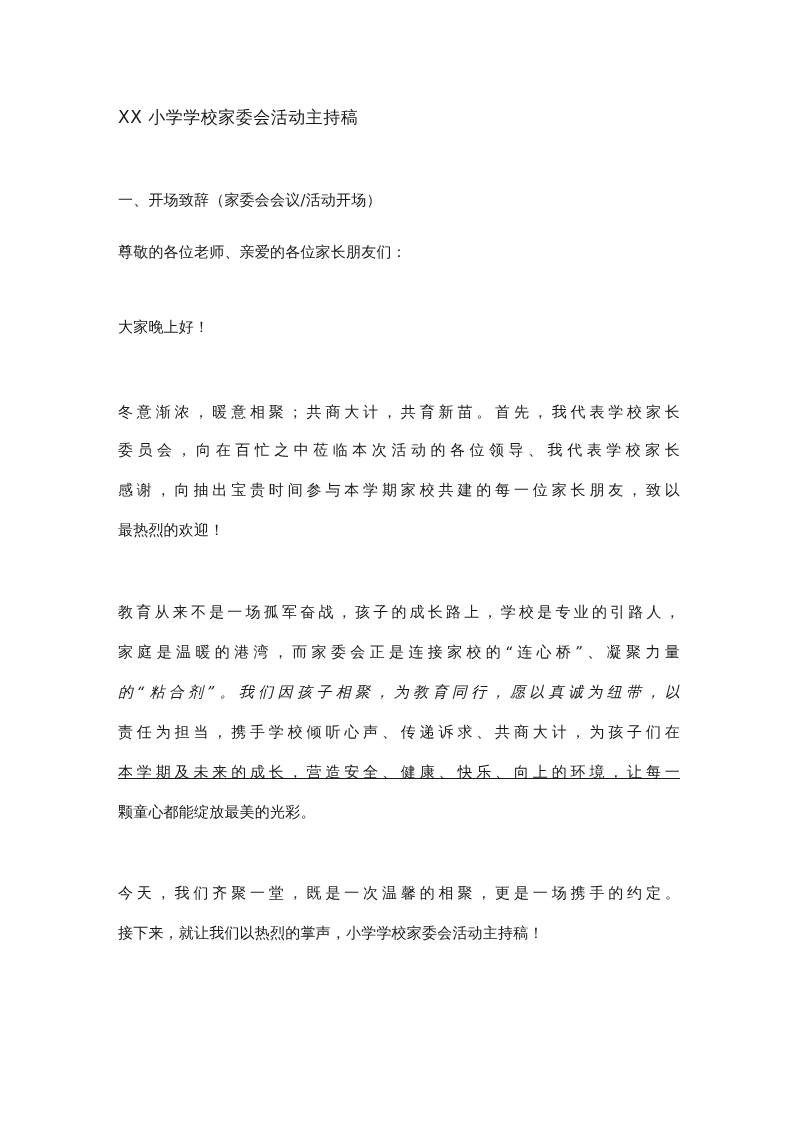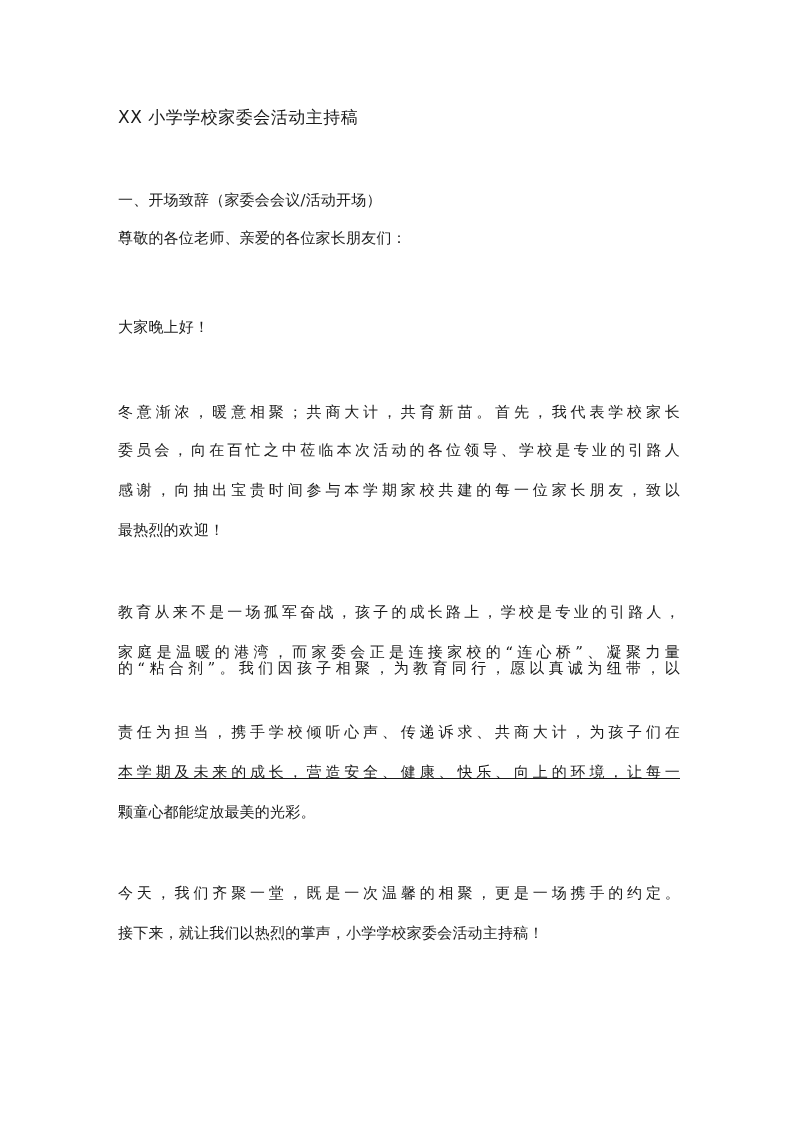--- a/index.html
+++ b/index.html
@@ -17,7 +17,7 @@
   <div class="line title" style="top:105px;">XX 小学学校家委会活动主持稿</div>
 
   <div class="line" style="top:188px;">一、开场致辞（家委会会议/活动开场）</div>
-  <div class="line" style="top:226px;">尊敬的各位老师、亲爱的各位家长朋友们：</div>
+  <div class="line" style="top:242px;font-family:Liberation Mono, monospace;">尊敬的各位老师、亲爱的各位家长朋友们：</div>
 
   <div class="line" style="top:315px;">大家晚上好！</div>
 

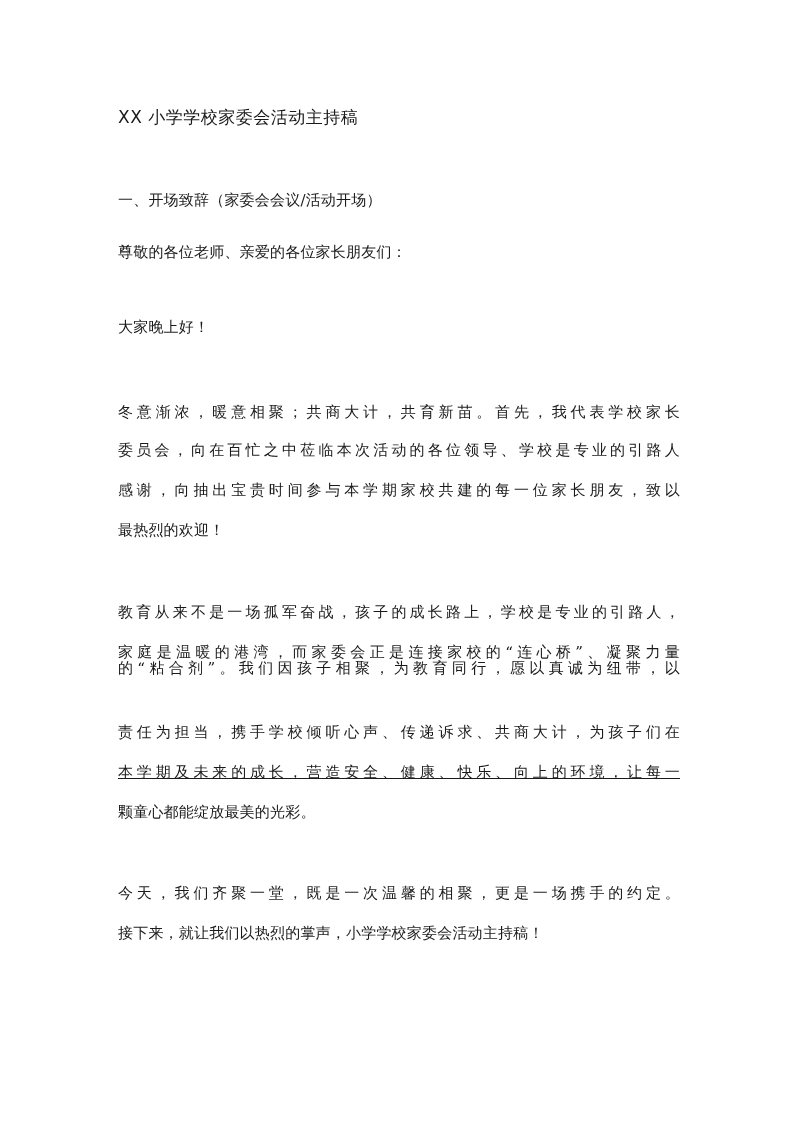--- a/index.html
+++ b/index.html
@@ -23,7 +23,7 @@
 
   <div>
     <div class="line justify" style="top:400px;">冬意渐浓，暖意相聚；共商大计，共育新苗。首先，我代表学校家长</div>
-    <div class="line justify" style="top:438px;">委员会，向在百忙之中莅临本次活动的各位领导、学校是专业的引路人</div>
+    <div class="line justify" style="top:438px;">委员会，向在百忙之中莅临本次活动的各位领导、我代表学校家长</div>
     <div class="line justify" style="top:478px;">感谢，向抽出宝贵时间参与本学期家校共建的每一位家长朋友，致以</div>
     <div class="line" style="top:518px;">最热烈的欢迎！</div>
   </div>

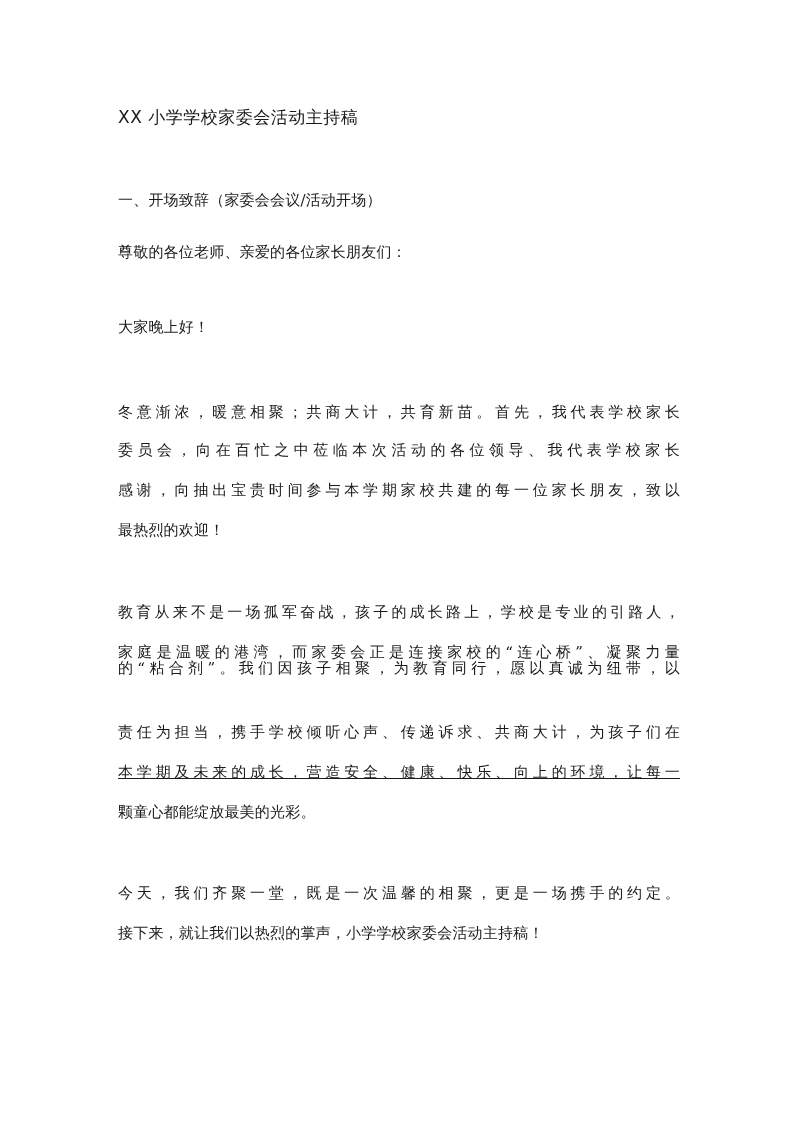--- a/index.html
+++ b/index.html
@@ -31,7 +31,7 @@
   <div>
     <div class="line justify" style="top:600px;">教育从来不是一场孤军奋战，孩子的成长路上，学校是专业的引路人，</div>
     <div class="line justify" style="top:640px;">家庭是温暖的港湾，而家委会正是连接家校的“连心桥”、凝聚力量</div>
-    <div class="line justify" style="top:656px;">的“粘合剂”。我们因孩子相聚，为教育同行，愿以真诚为纽带，以</div>
+    <div class="line justify" style="top:680px;font-style:italic;">的“粘合剂”。我们因孩子相聚，为教育同行，愿以真诚为纽带，以</div>
     <div class="line justify" style="top:720px;">责任为担当，携手学校倾听心声、传递诉求、共商大计，为孩子们在</div>
     <div class="line justify" style="top:760px;text-decoration:underline;">本学期及未来的成长，营造安全、健康、快乐、向上的环境，让每一</div>
     <div class="line" style="top:800px;">颗童心都能绽放最美的光彩。</div>

